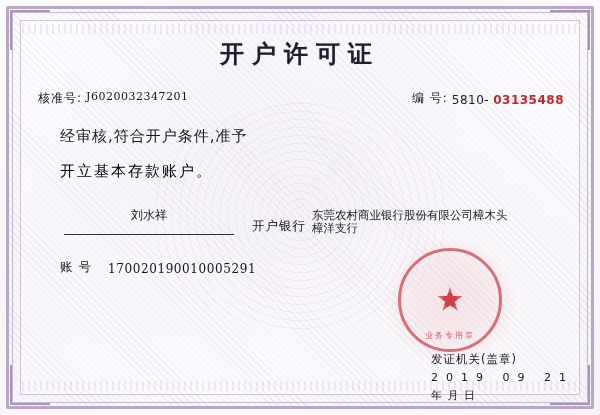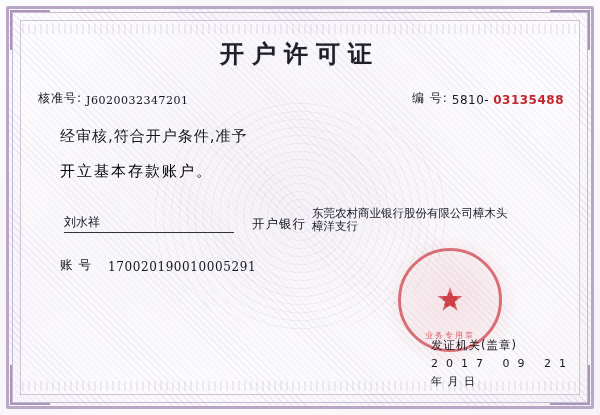--- a/index.html
+++ b/index.html
@@ -133,7 +133,7 @@
     justify-content: space-between;
     padding: 0 8px 0 10px;
   }
-  .approval-left { display: flex; align-items: flex-end; }
+  .approval-left { display: flex; }
   .approval-left .val { margin-left: 4px; font-size: 11px; letter-spacing: .5px; }
   .approval-right { display: flex; align-items: flex-end; }
   .approval-right .val { margin-left: 4px; font-size: 12px; letter-spacing: .5px; }

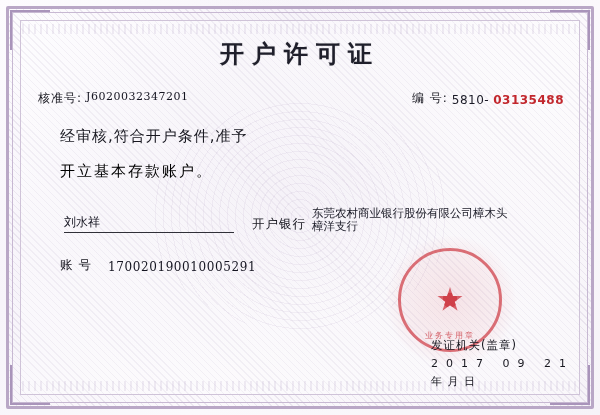--- a/index.html
+++ b/index.html
@@ -178,8 +178,9 @@
   .rep-blank {
     border-bottom: 1px solid #303038;
     width: 170px;
+    text-align: center;
     margin: 0 4px;
-    padding-bottom: 1px;
+    padding-bottom: 10px;
     font-size: 12px;
   }
   .bank-label { margin-left: 14px; letter-spacing: 1px; }

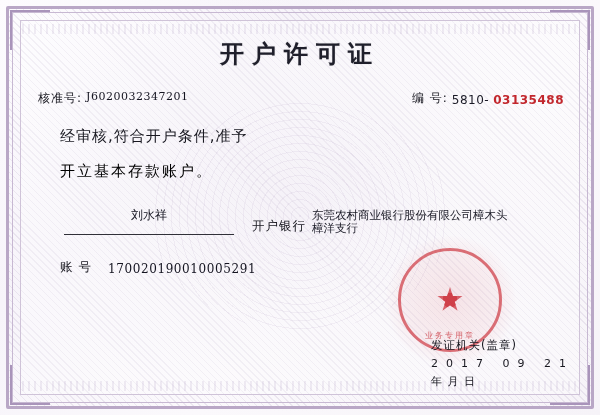--- a/index.html
+++ b/index.html
@@ -211,7 +211,7 @@
   .issue-block {
     position: absolute;
     right: 26px;
-    bottom: 26px;
+    bottom: 12px;
     text-align: left;
     font-size: 11.5px;
     color: #17171f;

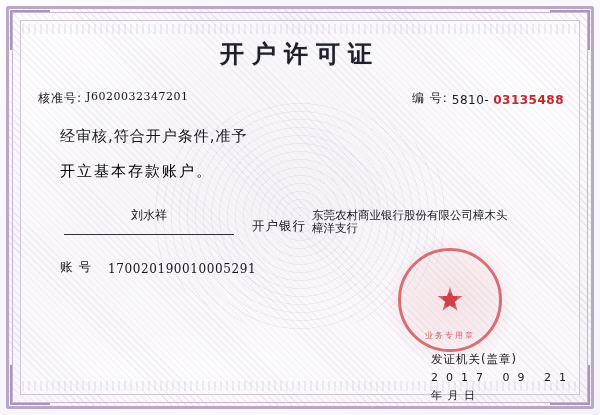--- a/index.html
+++ b/index.html
@@ -346,7 +346,7 @@
     <div>发证机关(盖章)</div>
     <div class="issue-date">
       <span class="date-nums">
-        <span>2017</span>
+        <span>2019</span>
         <span>09</span>
         <span>21</span>
       </span>

